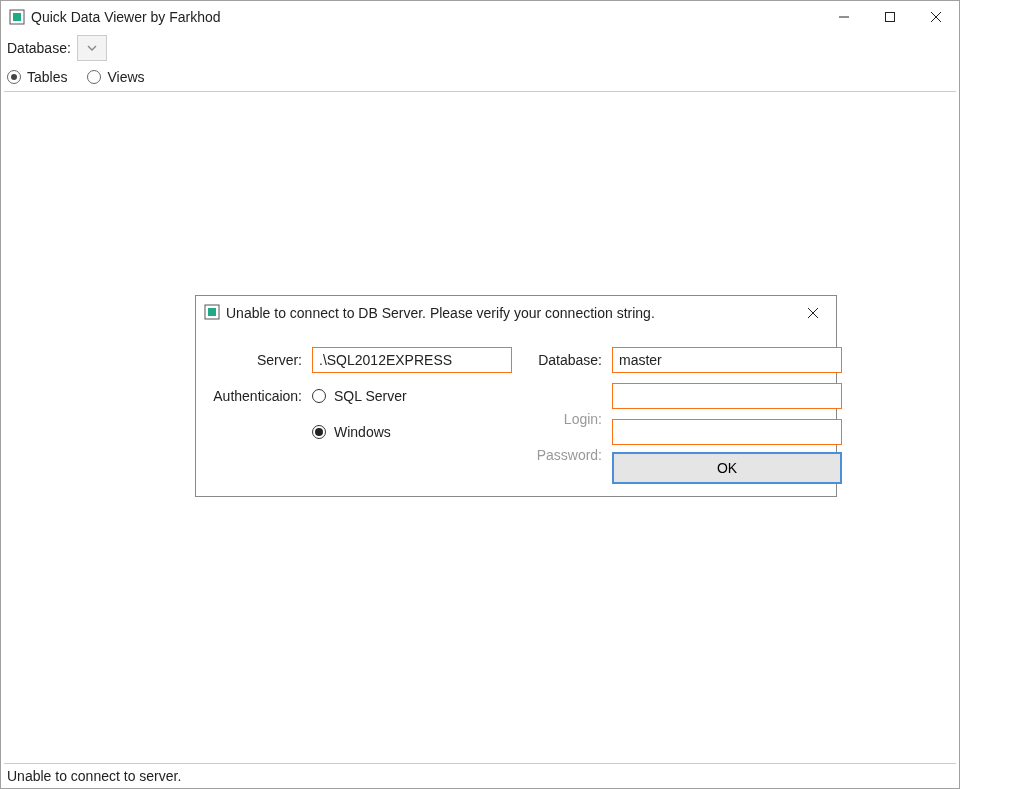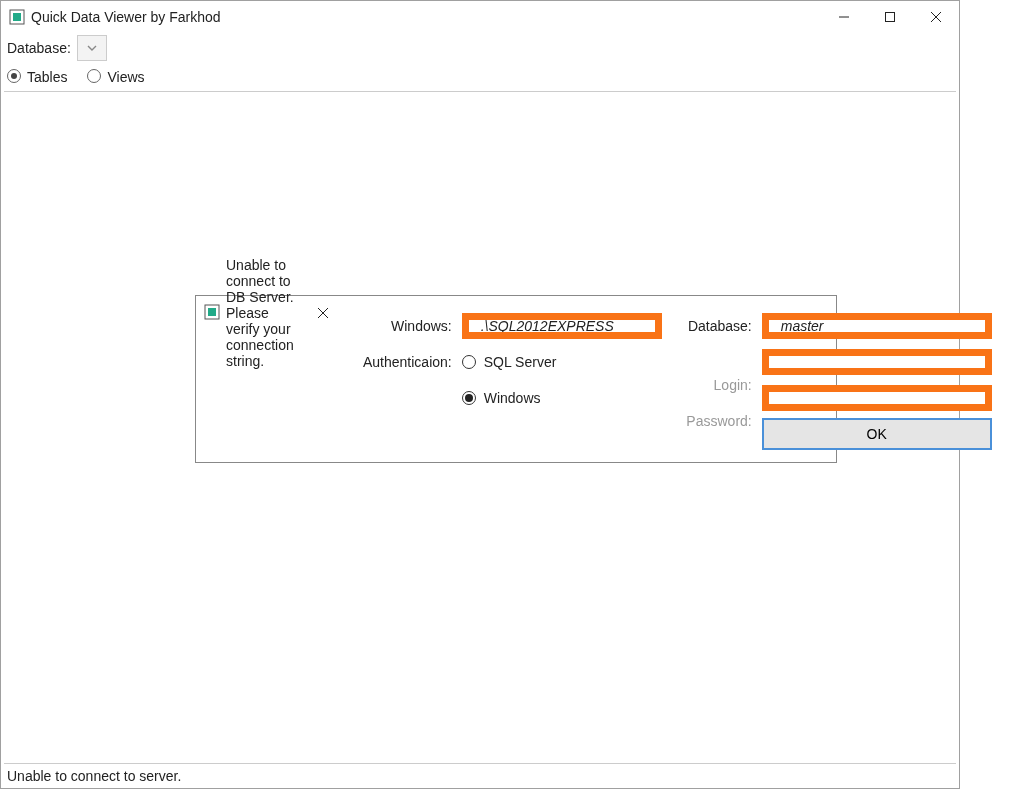--- a/index.html
+++ b/index.html
@@ -81,6 +81,7 @@
   }
   .radio {
     display: flex;
+    align-items: center;
     gap: 6px;
   }
   .rdot {

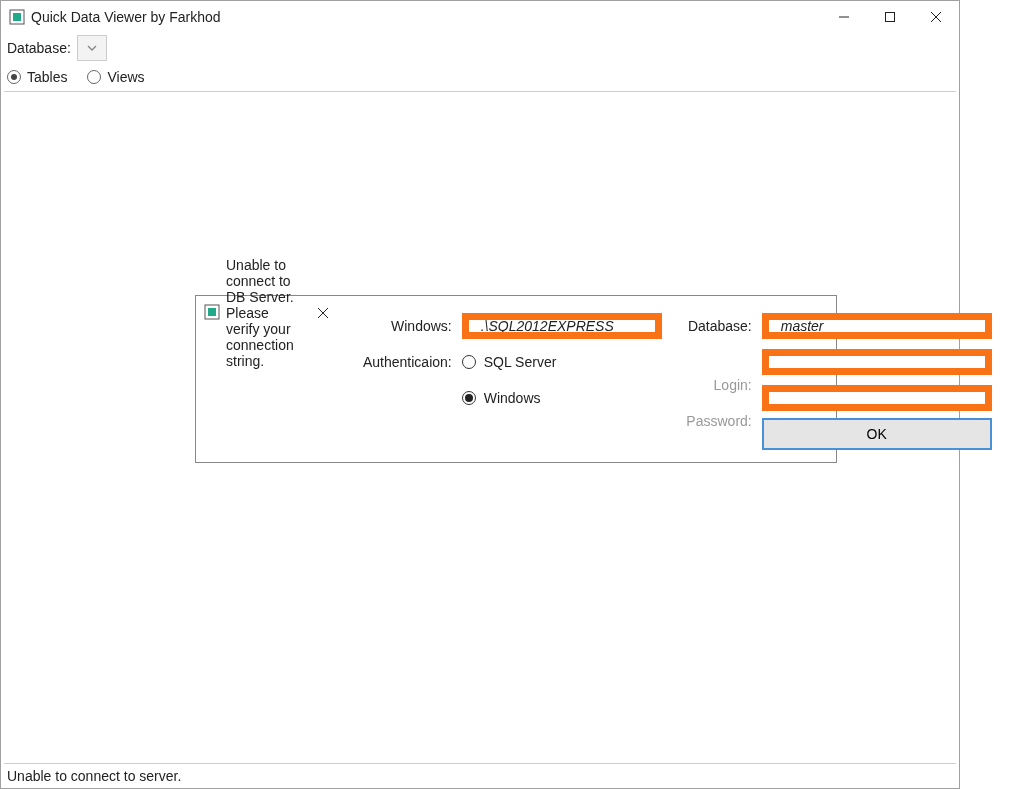--- a/index.html
+++ b/index.html
@@ -127,7 +127,7 @@
     border: 1px solid #888;
     background: #fff;
     display: flex;
-    flex-direction: row;
+    flex-direction: column;
   }
   .dialog-title {
     height: 34px;

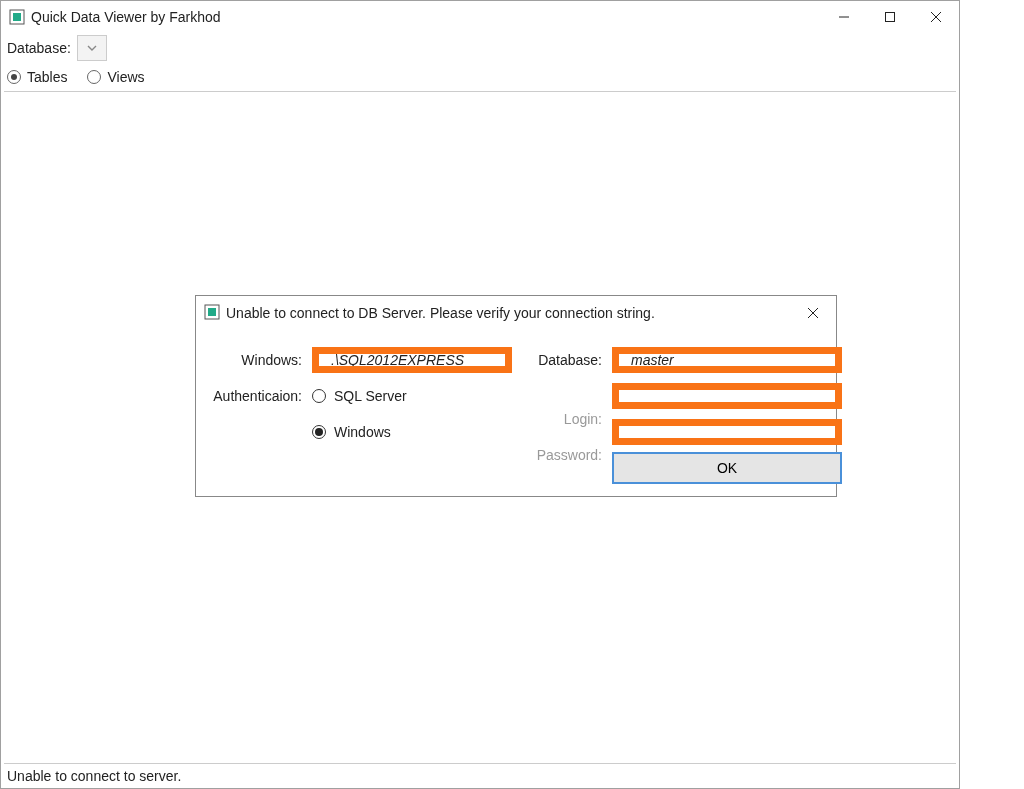--- a/index.html
+++ b/index.html
@@ -280,7 +280,7 @@
       <div class="dialog-body">
         <div class="form-grid">
 
-          <div class="lbl">Windows:</div>
+          <div class="lbl">Server:</div>
           <input class="txt" value=".\SQL2012EXPRESS" style="">
 
           <div class="lbl">Database:</div>

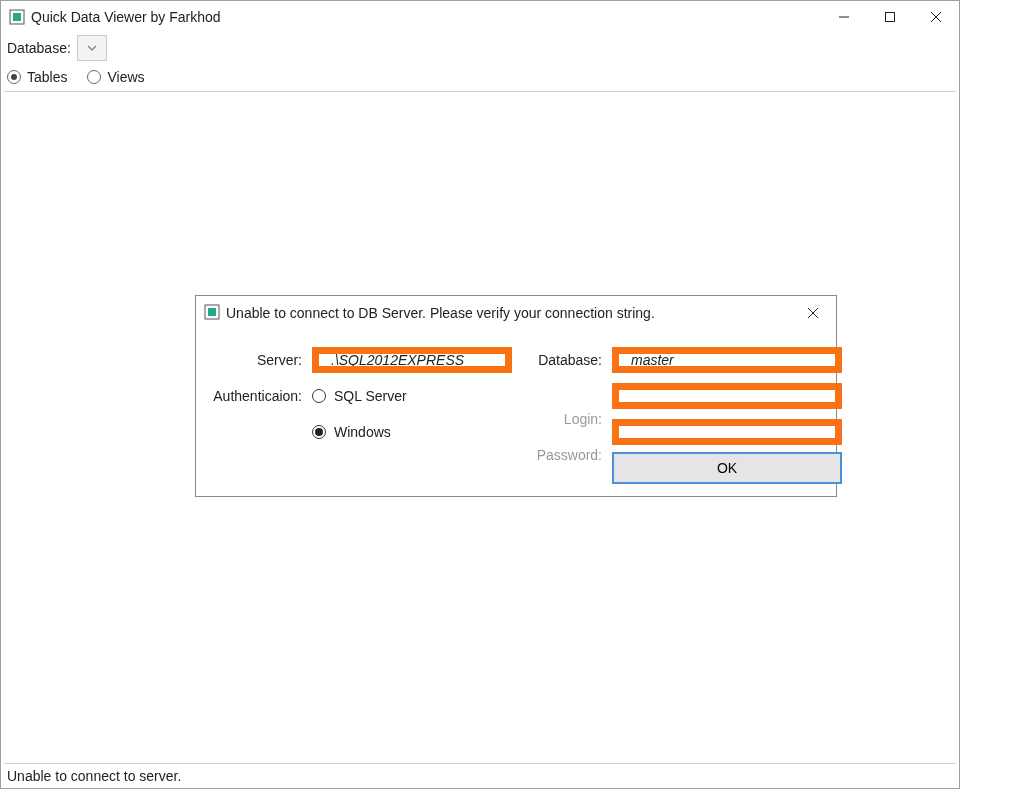--- a/index.html
+++ b/index.html
@@ -165,14 +165,13 @@
   .lbl.disabled { color: #999; margin-top: 45px; }
   .txt {
     height: 26px;
-    border: 7px solid #f97316;
-    padding: 0 12px;
+    border: 1px solid #f97316;
+    padding: 0 6px;
     font-size: 14px;
     font-family: inherit;
     background: #fff;
     color: #222;
     width: 100%;
-    font-style: italic;
   }
   .txt[disabled] {
     background: #fff;

